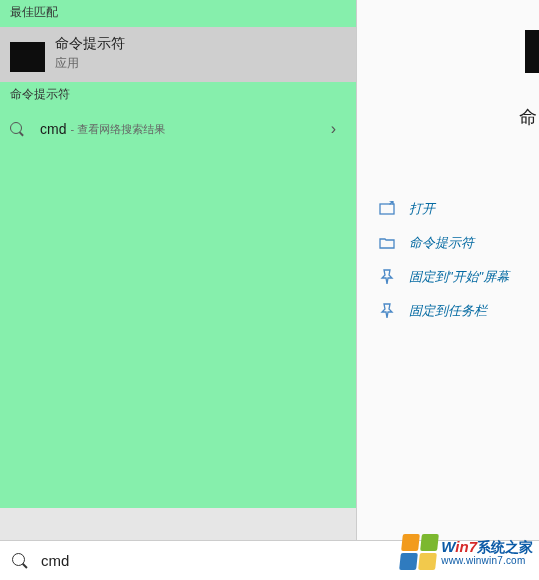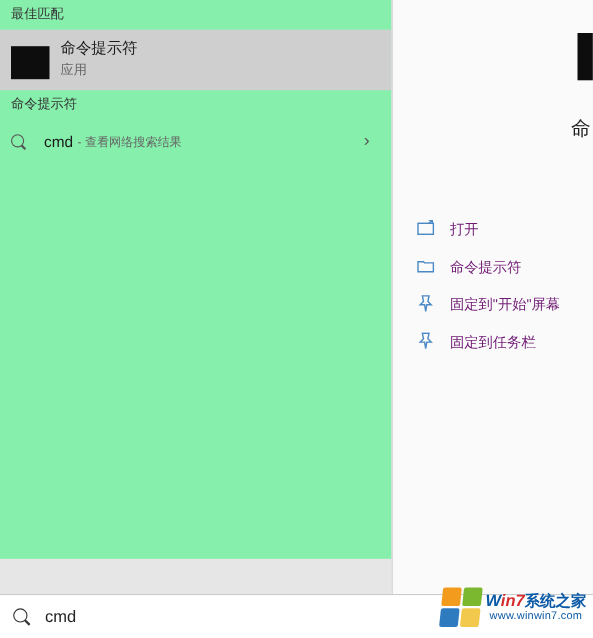--- a/index.html
+++ b/index.html
@@ -139,13 +139,14 @@
     }
     .action-item {
       display: flex;
-      align-items: flex-start;
+      align-items: center;
       padding: 8px 0 8px 22px;
       font-size: 13px;
-      color: #701a75;
+      color: #0369a1;
       cursor: pointer;
       position: relative;
       white-space: nowrap;
+      font-style: italic;
     }
     .action-item.hover {
       background: #d3eaf7;

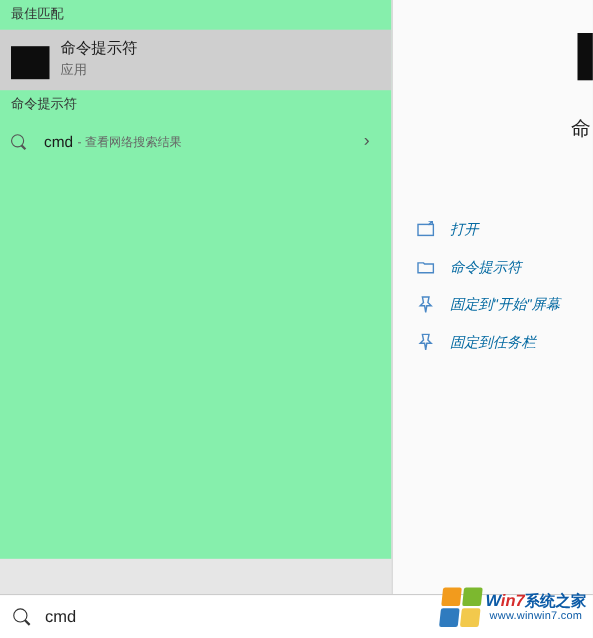--- a/index.html
+++ b/index.html
@@ -233,7 +233,7 @@
     .win-flag span:nth-child(2){ background:#7cb82f; border-radius:2px; }
     .win-flag span:nth-child(3){ background:#2f7bbf; border-radius:2px; }
     .win-flag span:nth-child(4){ background:#f2c94c; border-radius:2px; }
-    .wm-text { display:flex; flex-direction:column; line-height:1;align-items:center; }
+    .wm-text { display:flex; flex-direction:column; line-height:1; }
     .wm-line1 { font-size:15px; font-weight:bold; font-style:italic; }
     .wm-w   { color:#0b5aa6; }
     .wm-in7 { color:#d62b2b; }

